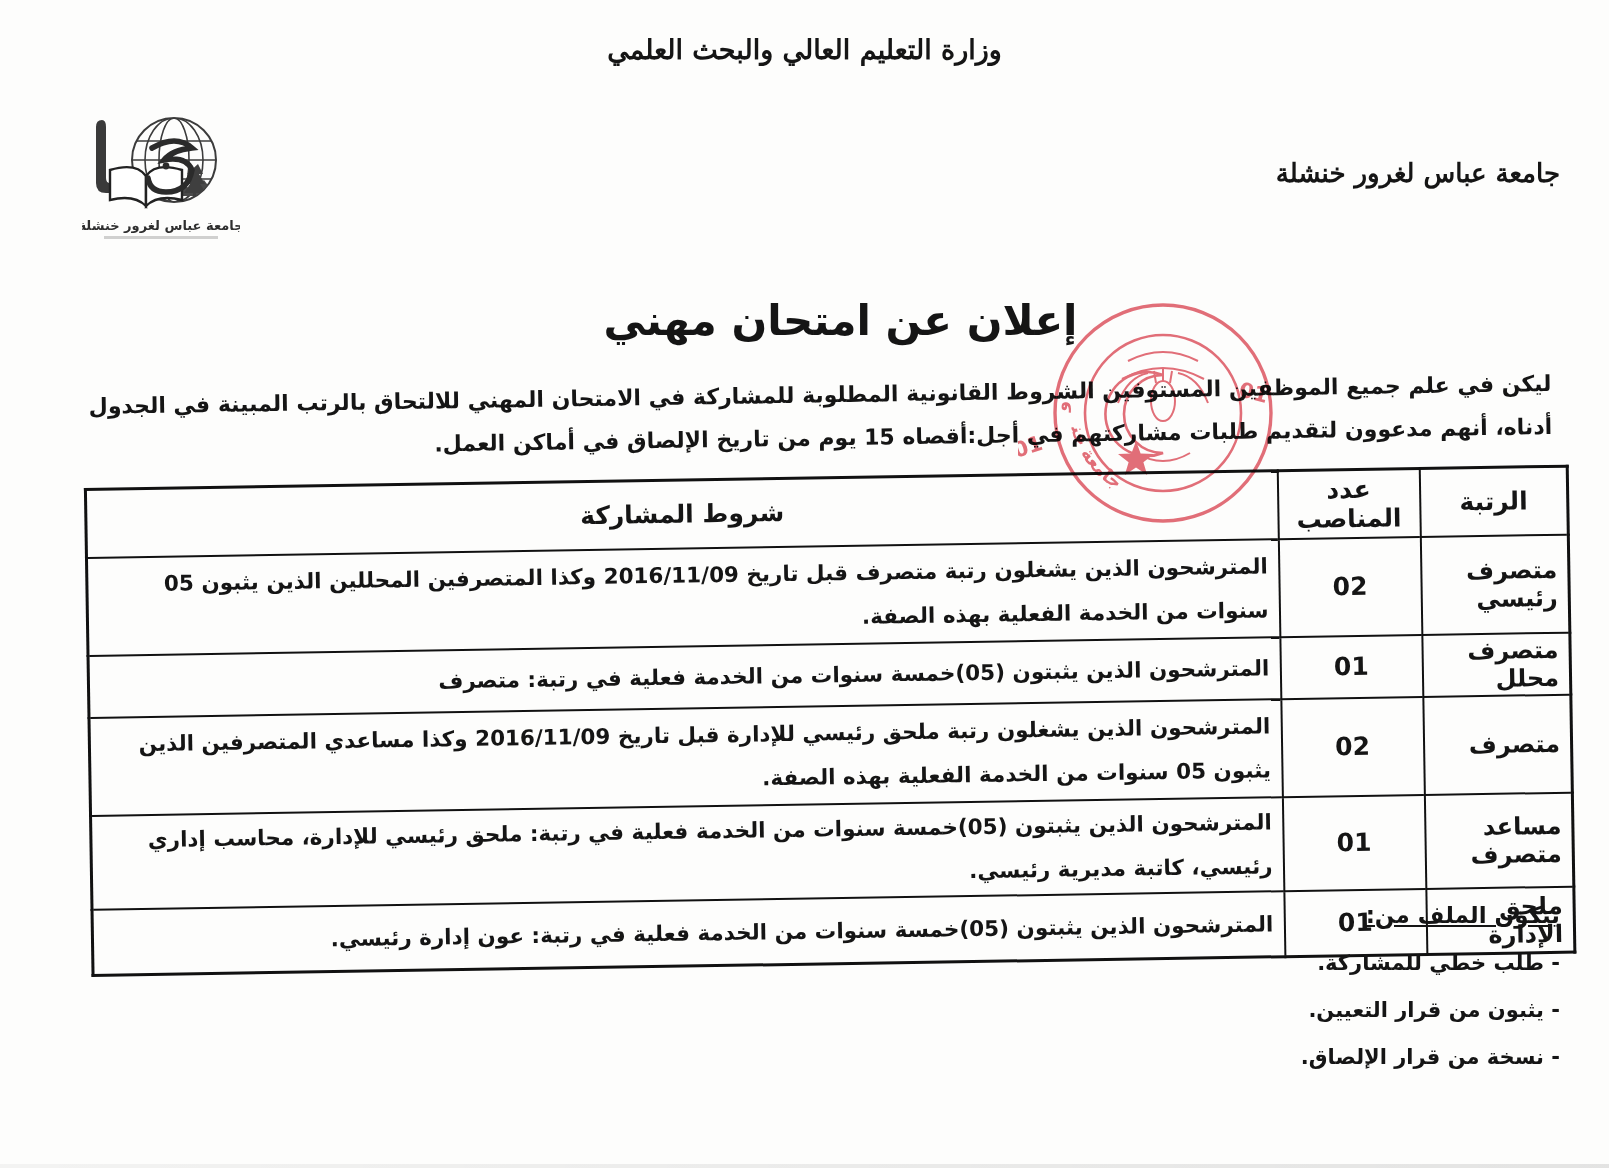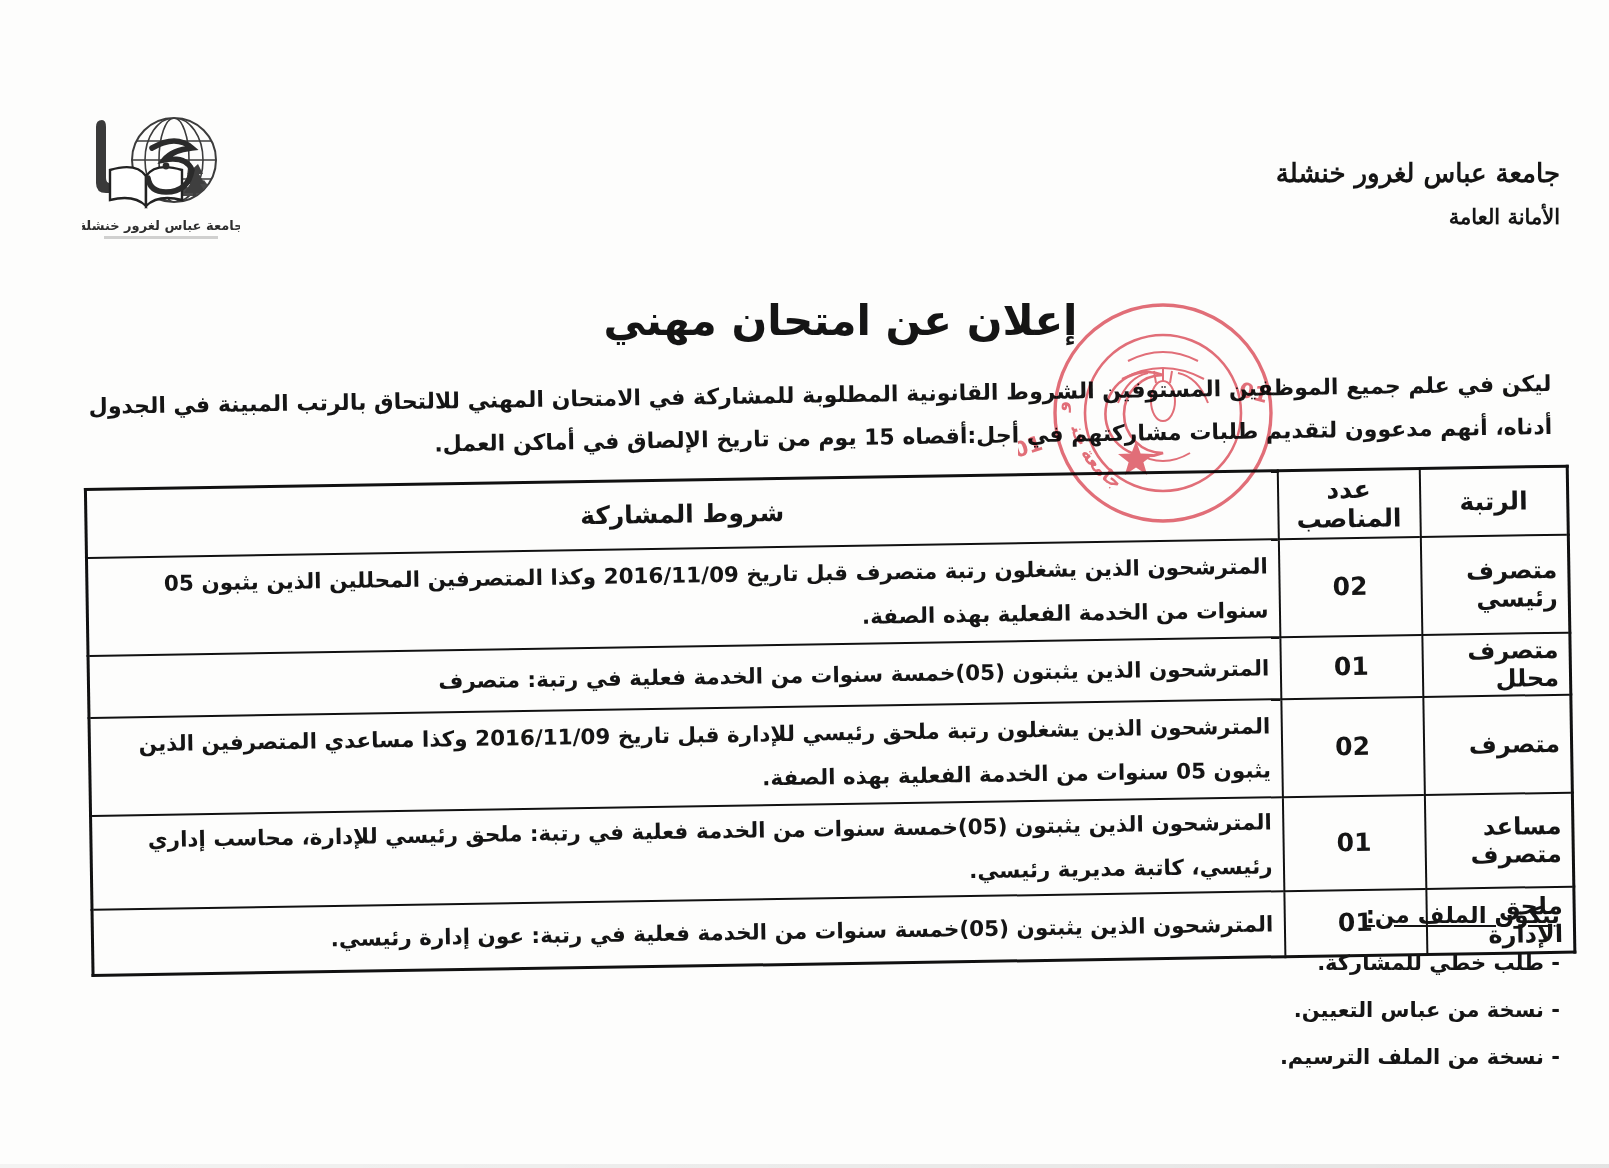--- a/index.html
+++ b/index.html
@@ -55,6 +55,7 @@
 <body>
 
 <div class="cal-header">
+  <div class="l2">وزارة التعليم العالي والبحث العلمي</div>
 </div>
 
 <svg class="logo" viewBox="0 0 158 136">

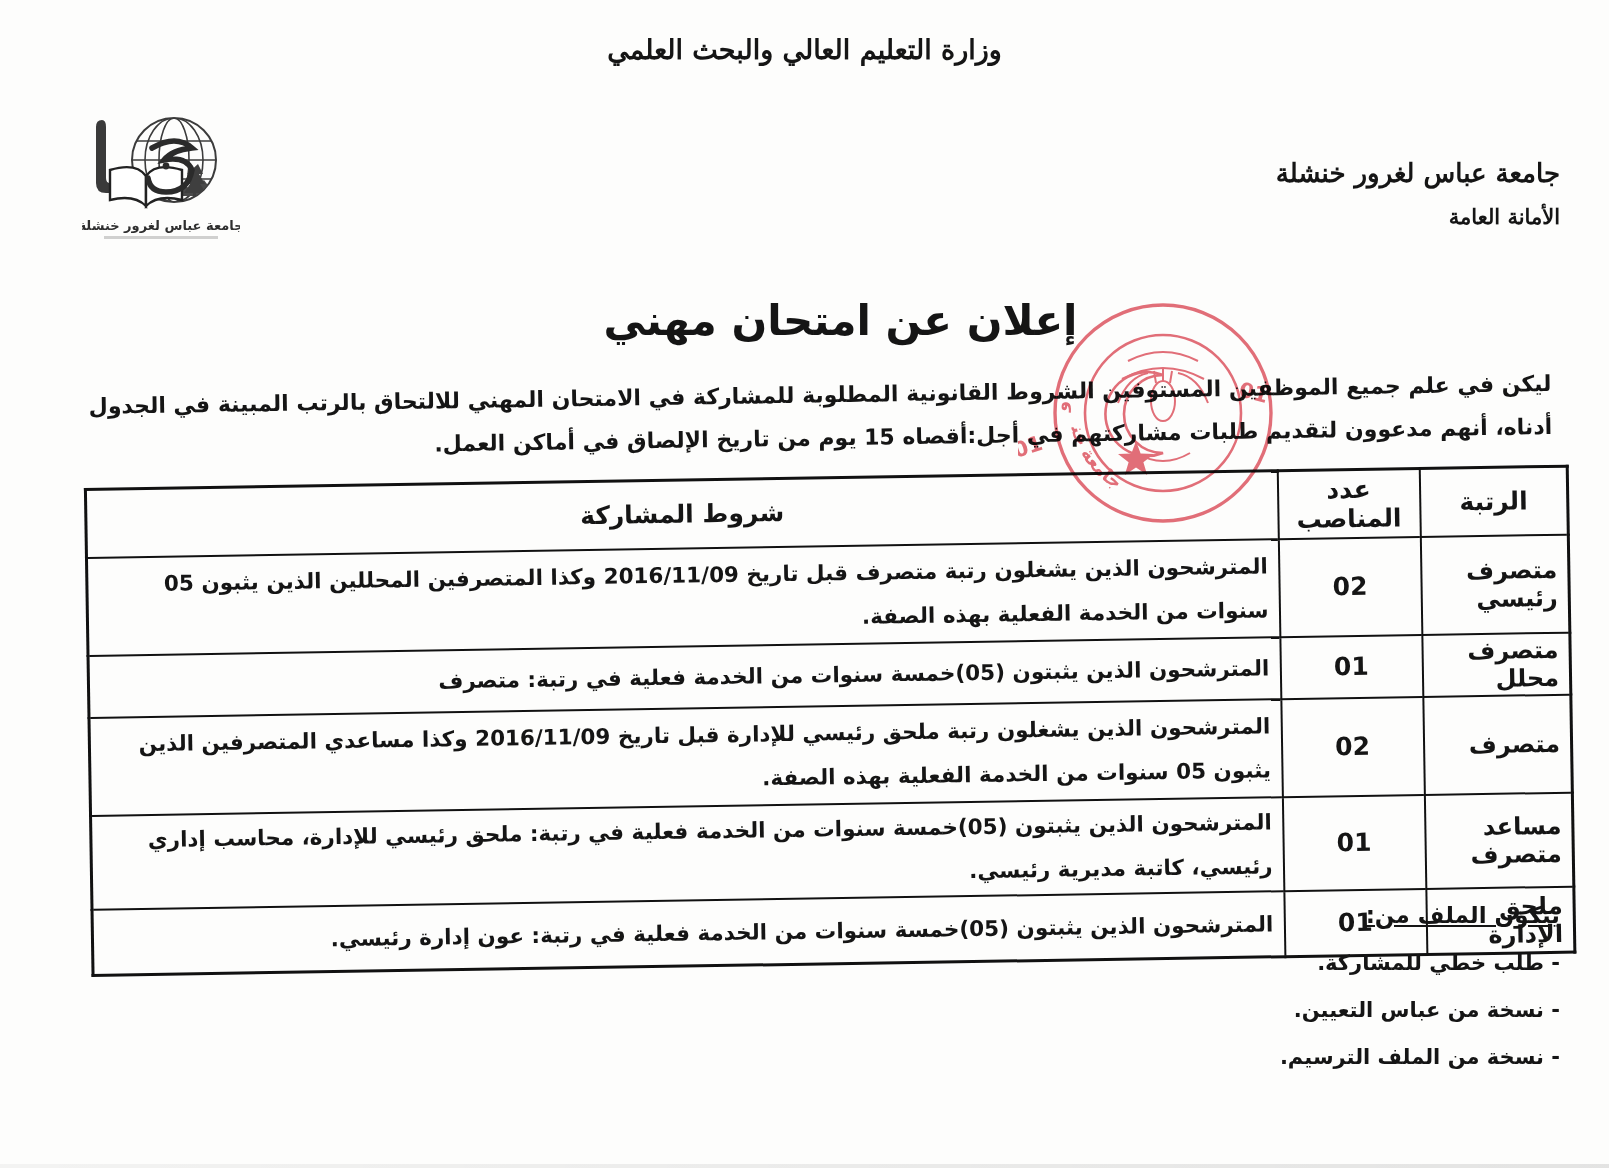--- a/index.html
+++ b/index.html
@@ -99,7 +99,6 @@
 
 <div class="inst">
   <div class="i1">جامعة عباس لغرور خنشلة</div>
-  <div class="i2">الأمانة العامة</div>
 </div>
 
 <div class="doc-title">إعلان عن امتحان مهني</div>

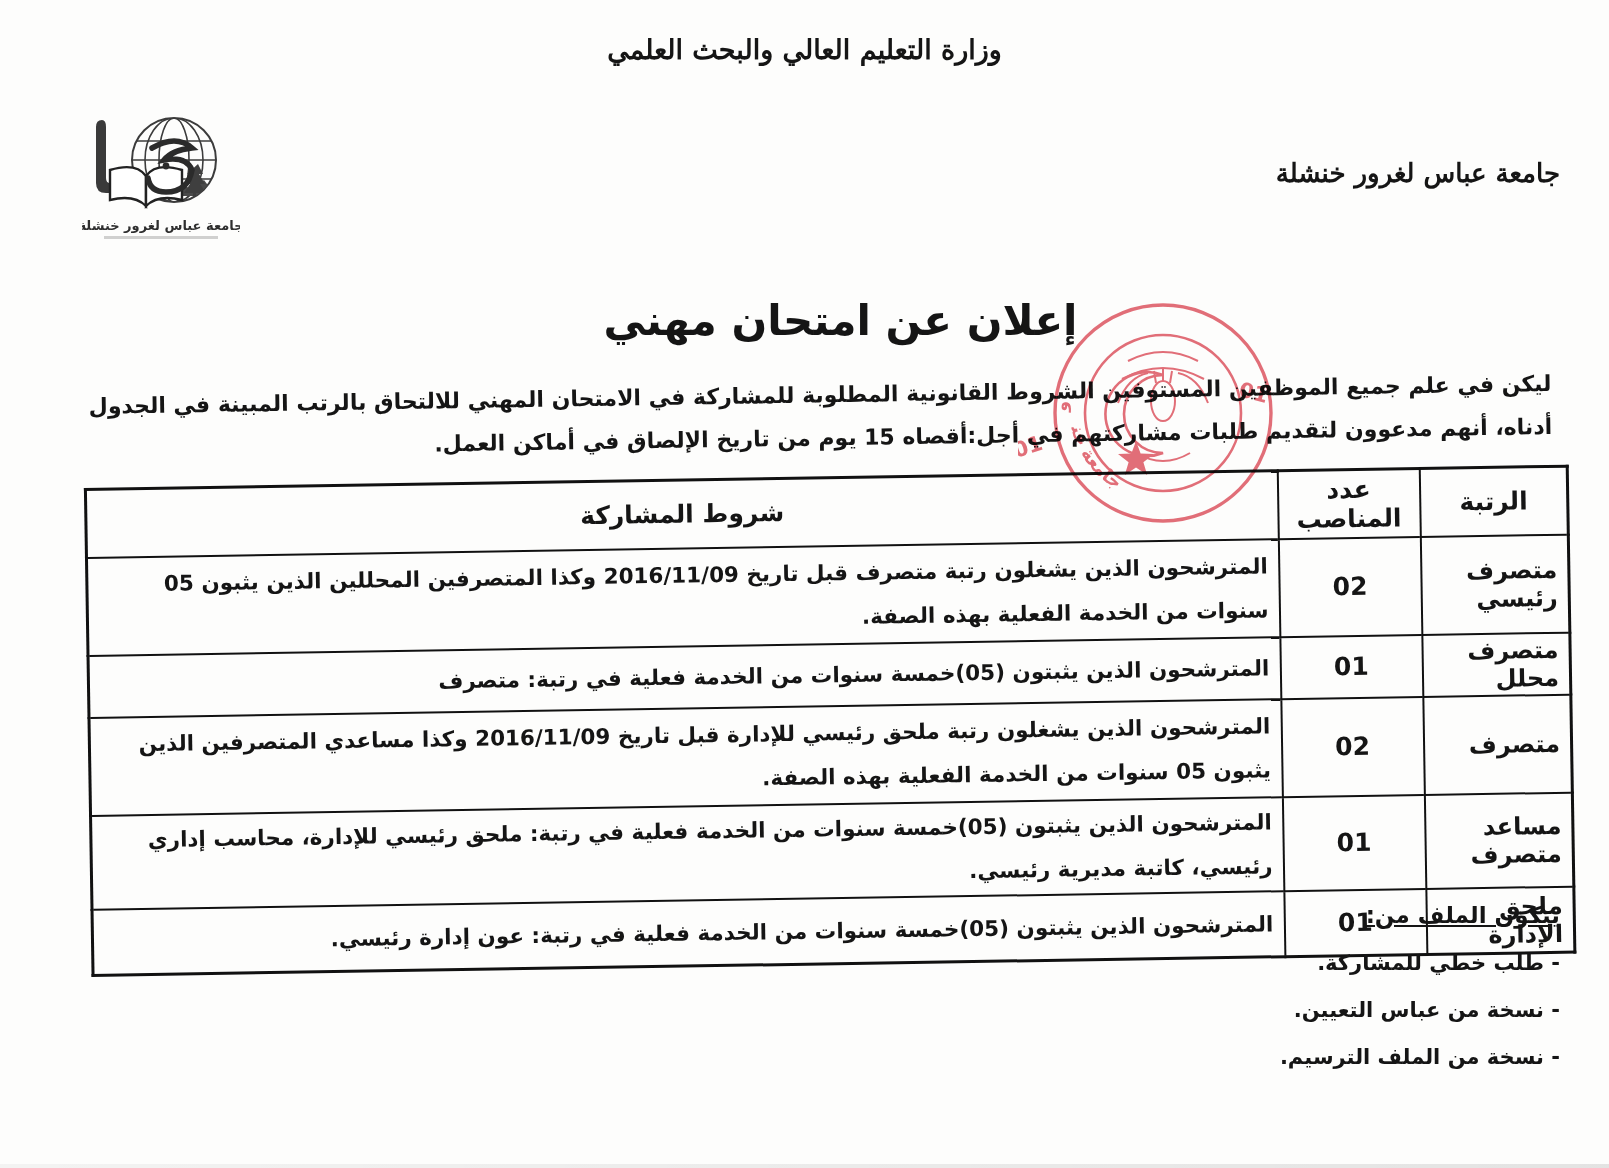--- a/index.html
+++ b/index.html
@@ -150,7 +150,7 @@
 <div class="files">
   <div class="fh">يتكون الملف من:</div>
   <div class="fi">- طلب خطي للمشاركة.</div>
-  <div class="fi">- نسخة من عباس التعيين.</div>
+  <div class="fi">- يثبون من قرار التعيين.</div>
   <div class="fi">- نسخة من الملف الترسيم.</div>
 </div>
 

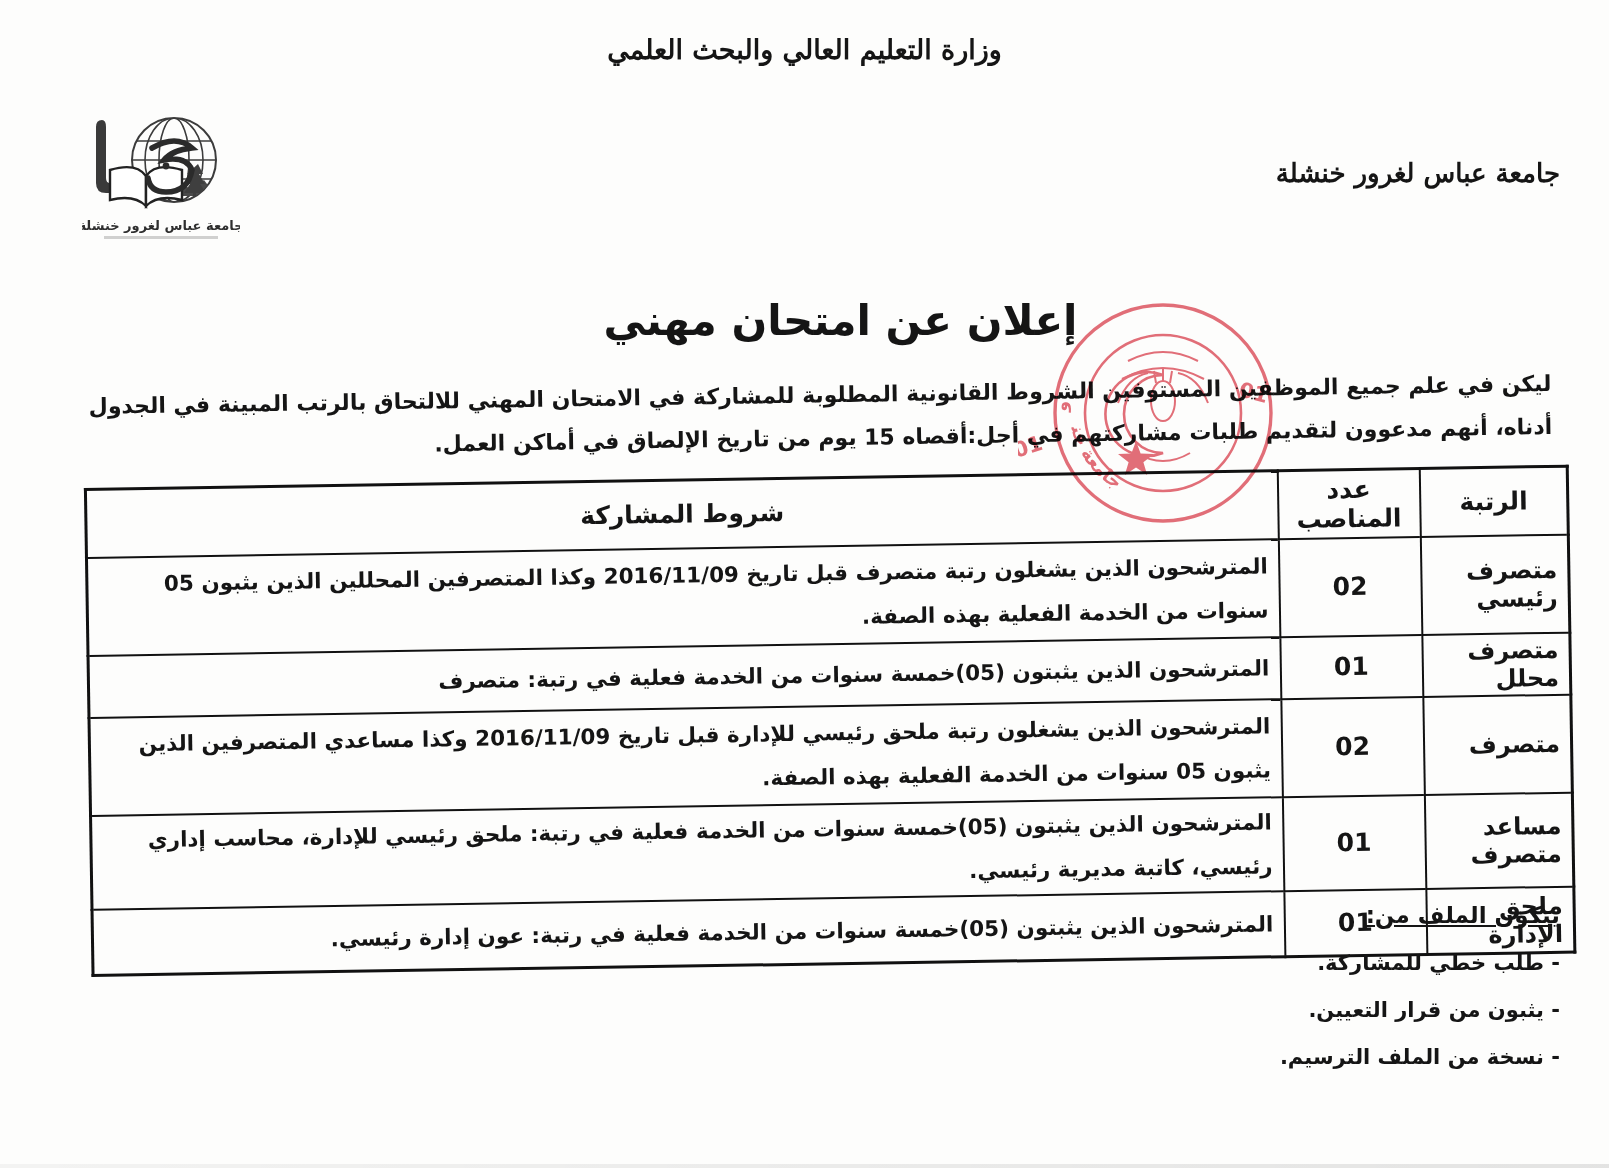--- a/index.html
+++ b/index.html
@@ -151,7 +151,7 @@
   <div class="fh">يتكون الملف من:</div>
   <div class="fi">- طلب خطي للمشاركة.</div>
   <div class="fi">- يثبون من قرار التعيين.</div>
-  <div class="fi">- نسخة من الملف الترسيم.</div>
+  <div class="fi">- نسخة من قرار الإلصاق.</div>
 </div>
 
 <svg class="stamp" viewBox="0 0 302 262">

